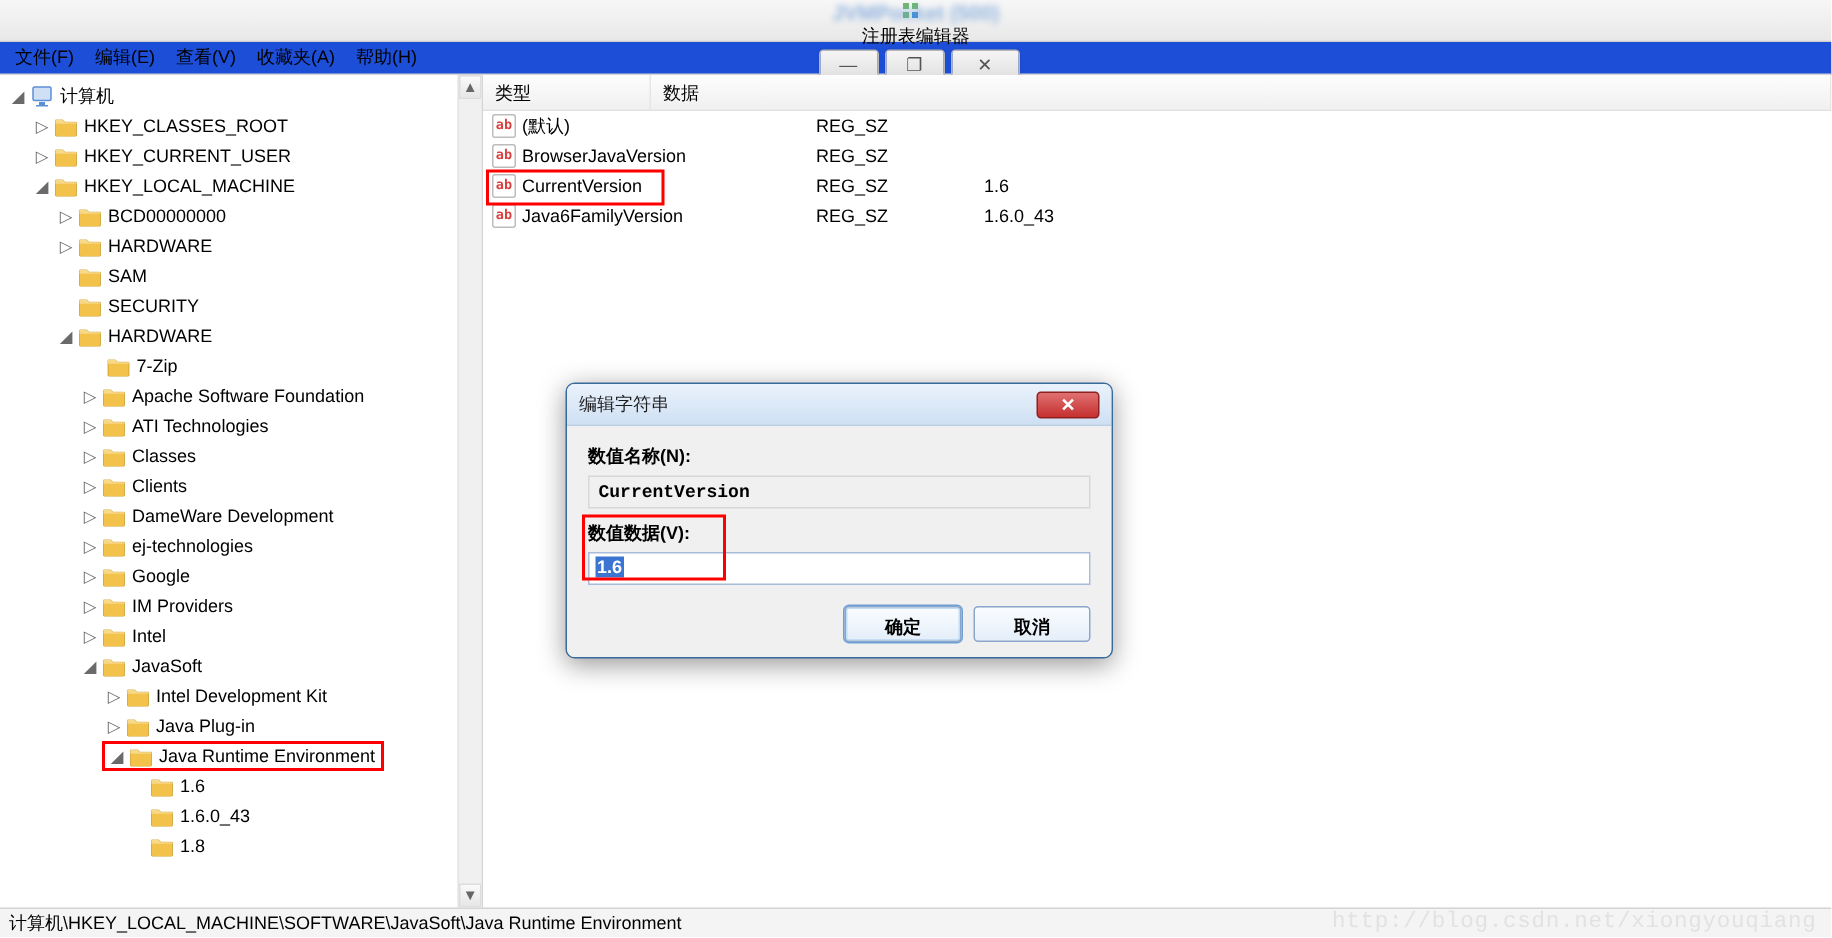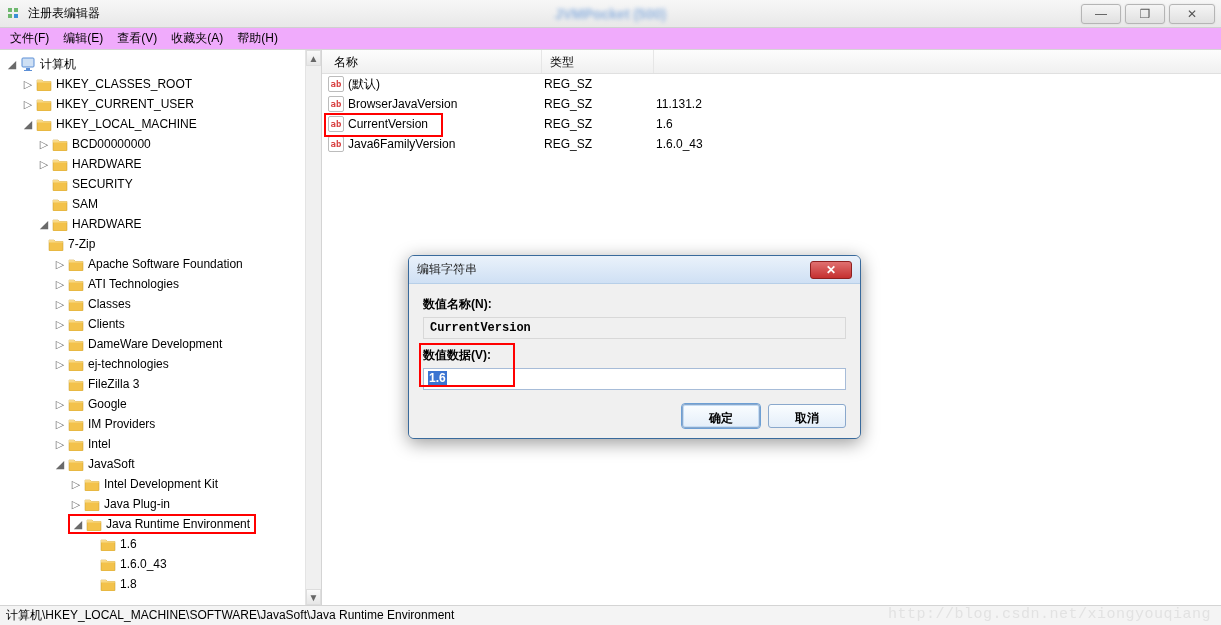--- a/index.html
+++ b/index.html
@@ -6,7 +6,7 @@
 body { background: #fff; width: 1221px; height: 625px; overflow: hidden; position: relative; }
 
 
-.titlebar { height: 28px; background: linear-gradient(to bottom, #f7f7f7, #e8e8e8); border-bottom: 1px solid #d0d0d0; display: flex; align-items: center; padding: 0 6px; position: relative; }
+.titlebar { height: 28px; background: linear-gradient(to bottom, #f7f7f7, #e8e8e8); border-bottom: 1px solid #d0d0d0; display: flex; align-items: center; padding: 0 6px; position: relative; flex-direction: column; }
 .app-icon { width: 16px; height: 16px; margin-right: 6px; display: inline-flex; align-items: center; justify-content: center; }
 .title-text { flex: 1; }
 .title-blur { position: absolute; left: 50%; transform: translateX(-50%); color: #6a9ad8; filter: blur(2px); font-size: 14px; font-weight: bold; opacity: 0.7; }

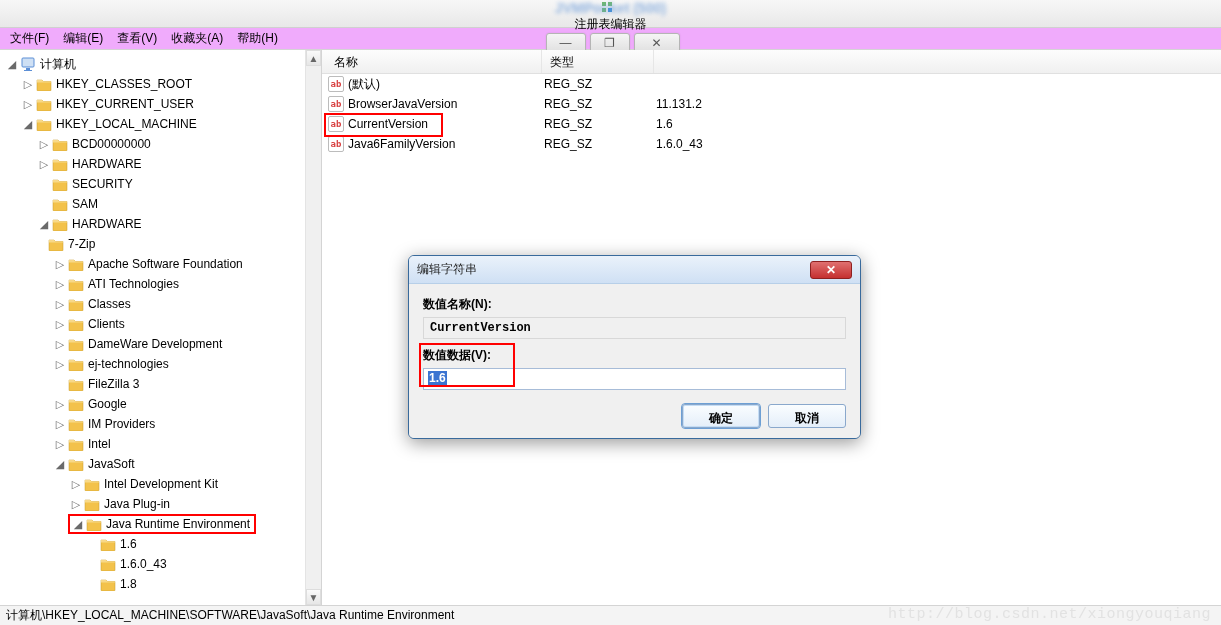--- a/index.html
+++ b/index.html
@@ -15,7 +15,7 @@
 .win-btn.close { width: 46px; }
 
 
-.menubar { height: 22px; border-bottom: 1px solid #d4d4d4; display: flex; align-items: center; padding: 0 4px; gap: 2px; background:#f0abfc;}
+.menubar { height: 22px; border-bottom: 1px solid #d4d4d4; display: flex; align-items: center; padding: 0 4px; gap: 2px; background:#1d4ed8;}
 .menu-item { padding: 2px 6px; cursor: default; }
 
 

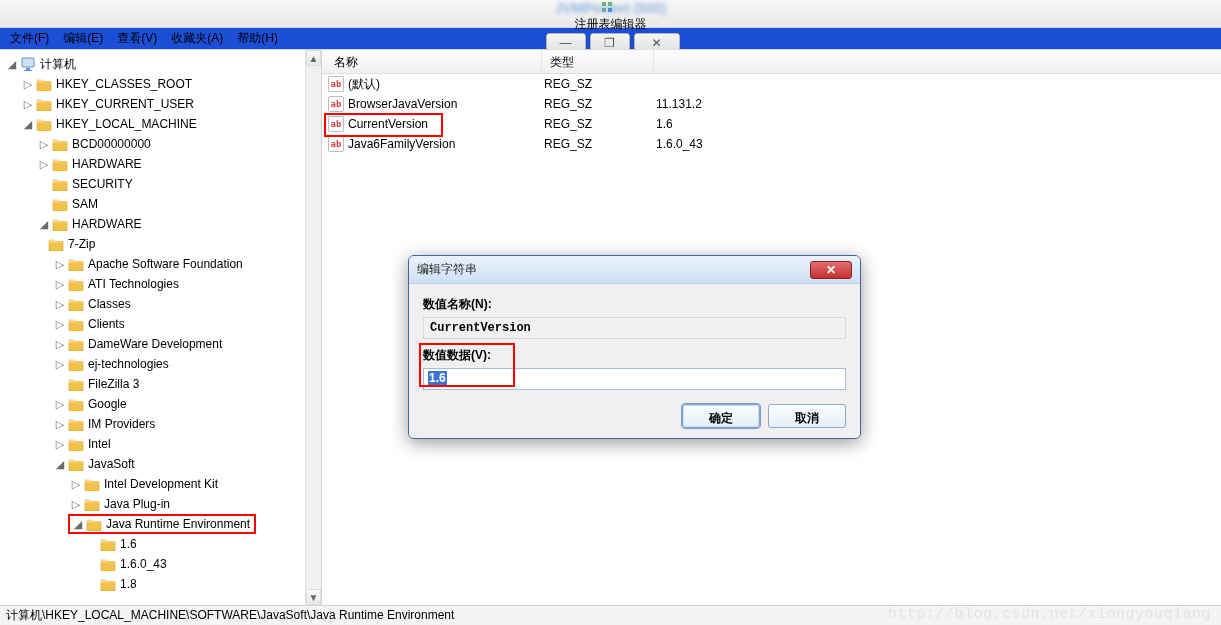--- a/index.html
+++ b/index.html
@@ -397,7 +397,6 @@
 
   <div class="list-pane">
     <div class="list-header">
-      <div class="col-h col-name">名称</div>
       <div class="col-h col-type">类型</div>
     </div>
     <div id="list-body">

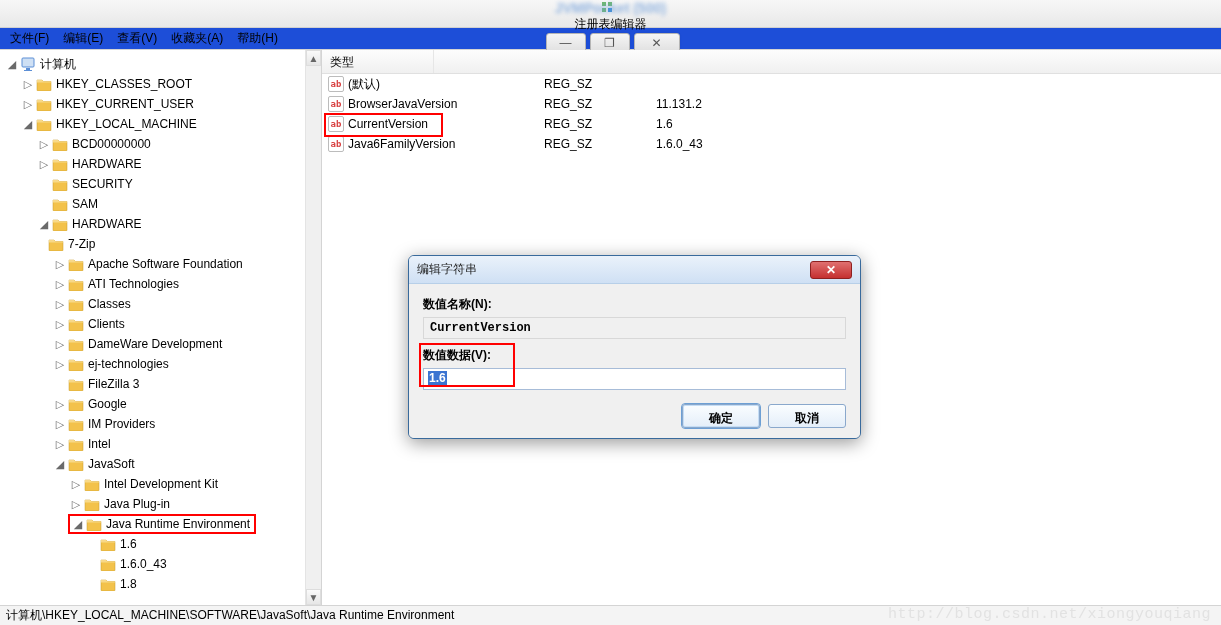--- a/index.html
+++ b/index.html
@@ -398,6 +398,7 @@
   <div class="list-pane">
     <div class="list-header">
       <div class="col-h col-type">类型</div>
+      <div class="col-h col-data">数据</div>
     </div>
     <div id="list-body">
         <div class="row">

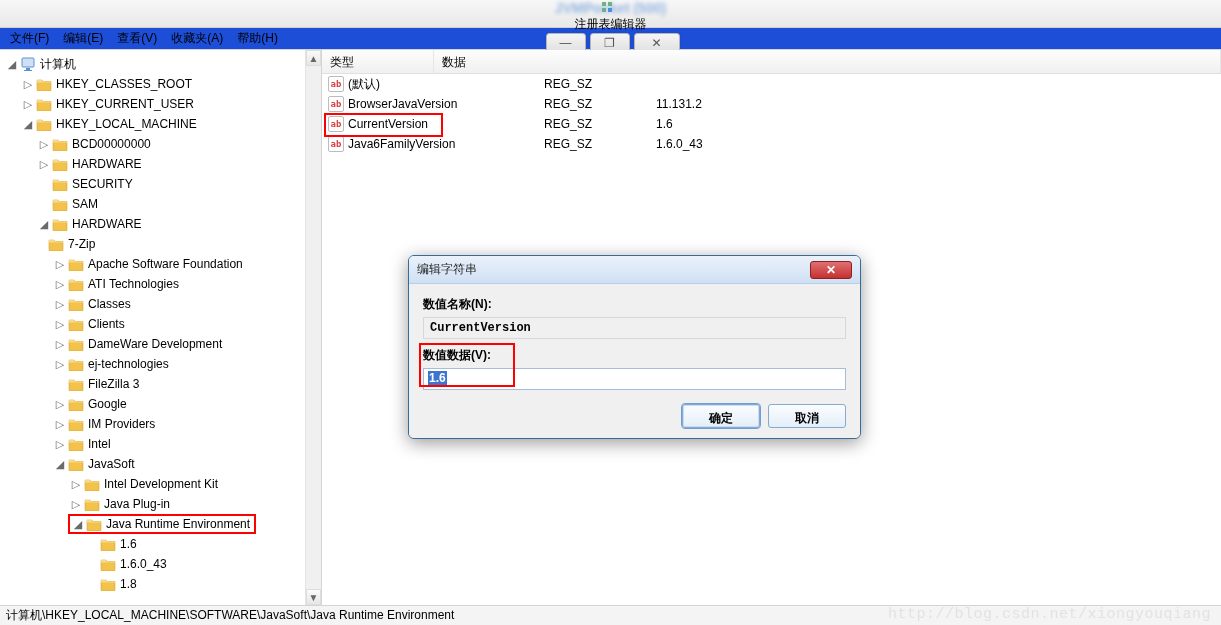--- a/index.html
+++ b/index.html
@@ -418,7 +418,6 @@
             <span class="name-text">BrowserJavaVersion</span>
           </div>
           <div class="cell-type">REG_SZ</div>
-          <div class="cell-data">11.131.2</div>
         </div>
         <div class="row highlight-box">
           <div class="cell-name">

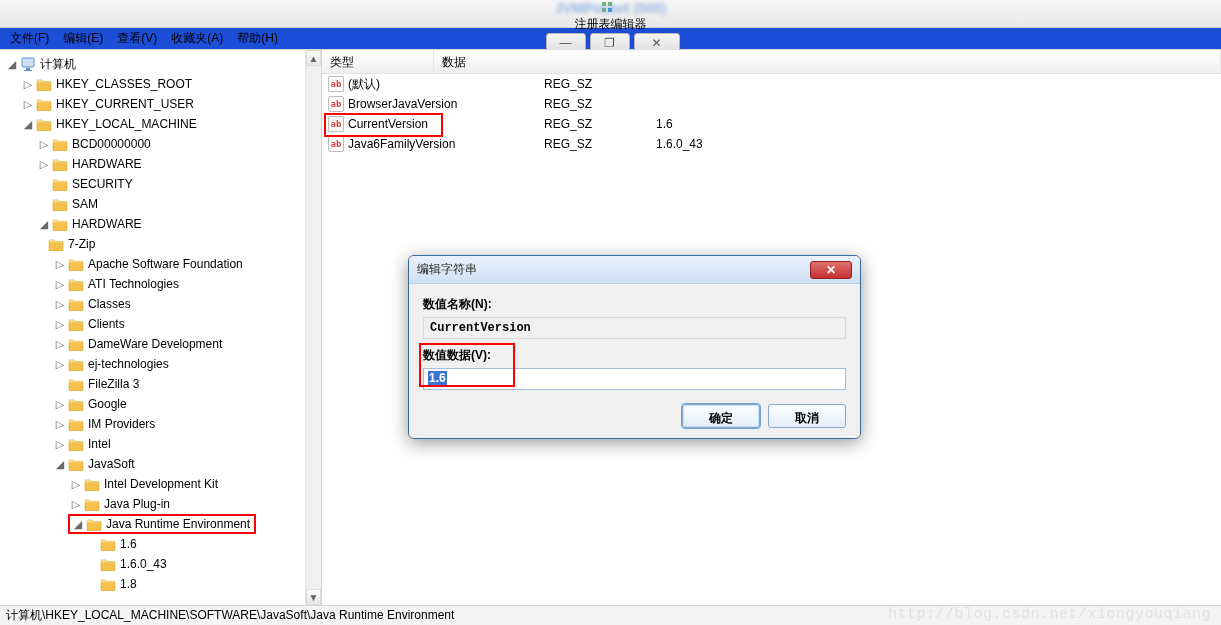--- a/index.html
+++ b/index.html
@@ -183,17 +183,17 @@
               <path fill="#f8d988" d="M1 3 h5 l1.5 1.5 H15 v1 H1 Z"></path>
             </svg>
           </span>
+          <span class="node-label">SAM</span>
+        </div>
+        <div class="node" style="padding-left: 36px;">
+          <span class="tw empty"></span>
+          <span class="ficon">
+            <svg class="folder-svg" viewBox="0 0 16 14">
+              <path fill="#f3c24b" stroke="#c79a2a" stroke-width="0.5" d="M1 3 h5 l1.5 1.5 H15 v8.5 a1 1 0 0 1 -1 1 H2 a1 1 0 0 1 -1 -1 Z"></path>
+              <path fill="#f8d988" d="M1 3 h5 l1.5 1.5 H15 v1 H1 Z"></path>
+            </svg>
+          </span>
           <span class="node-label">SECURITY</span>
-        </div>
-        <div class="node" style="padding-left: 36px;">
-          <span class="tw empty"></span>
-          <span class="ficon">
-            <svg class="folder-svg" viewBox="0 0 16 14">
-              <path fill="#f3c24b" stroke="#c79a2a" stroke-width="0.5" d="M1 3 h5 l1.5 1.5 H15 v8.5 a1 1 0 0 1 -1 1 H2 a1 1 0 0 1 -1 -1 Z"></path>
-              <path fill="#f8d988" d="M1 3 h5 l1.5 1.5 H15 v1 H1 Z"></path>
-            </svg>
-          </span>
-          <span class="node-label">SAM</span>
         </div>
         <div class="node" style="padding-left: 36px;">
           <span class="tw">◢</span>

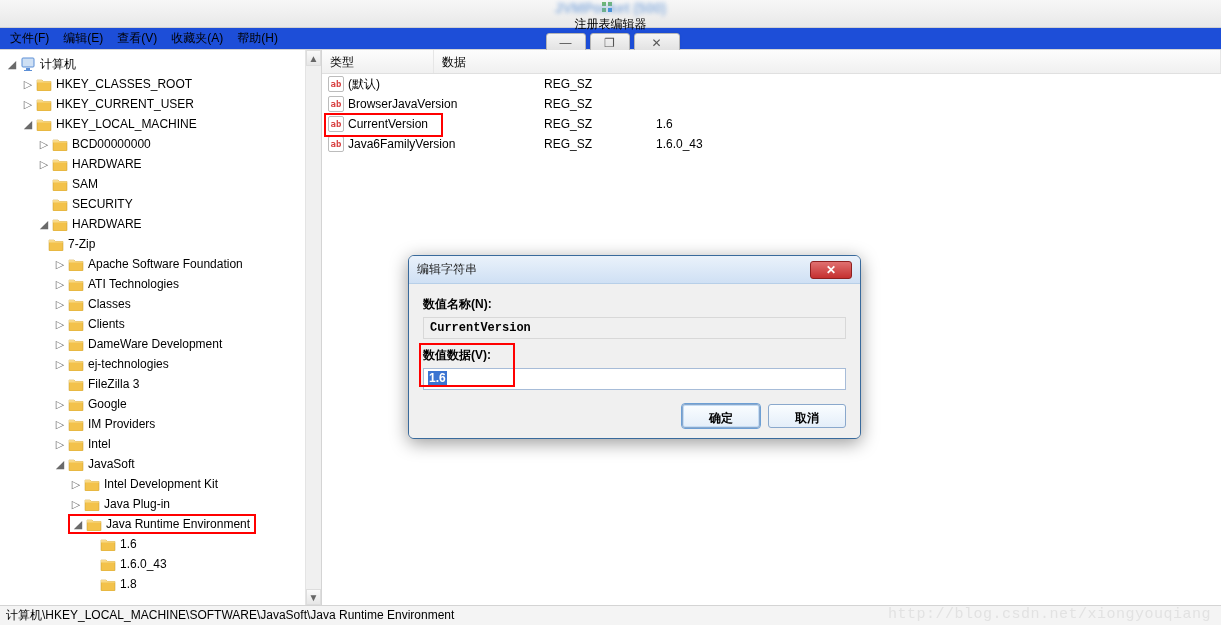--- a/index.html
+++ b/index.html
@@ -205,7 +205,7 @@
           </span>
           <span class="node-label">HARDWARE</span>
         </div>
-        <div class="node" style="padding-left: 32px;">
+        <div class="node" style="padding-left: 32px; margin-left: 23px;">
           <span class="tw empty"></span>
           <span class="ficon">
             <svg class="folder-svg" viewBox="0 0 16 14">

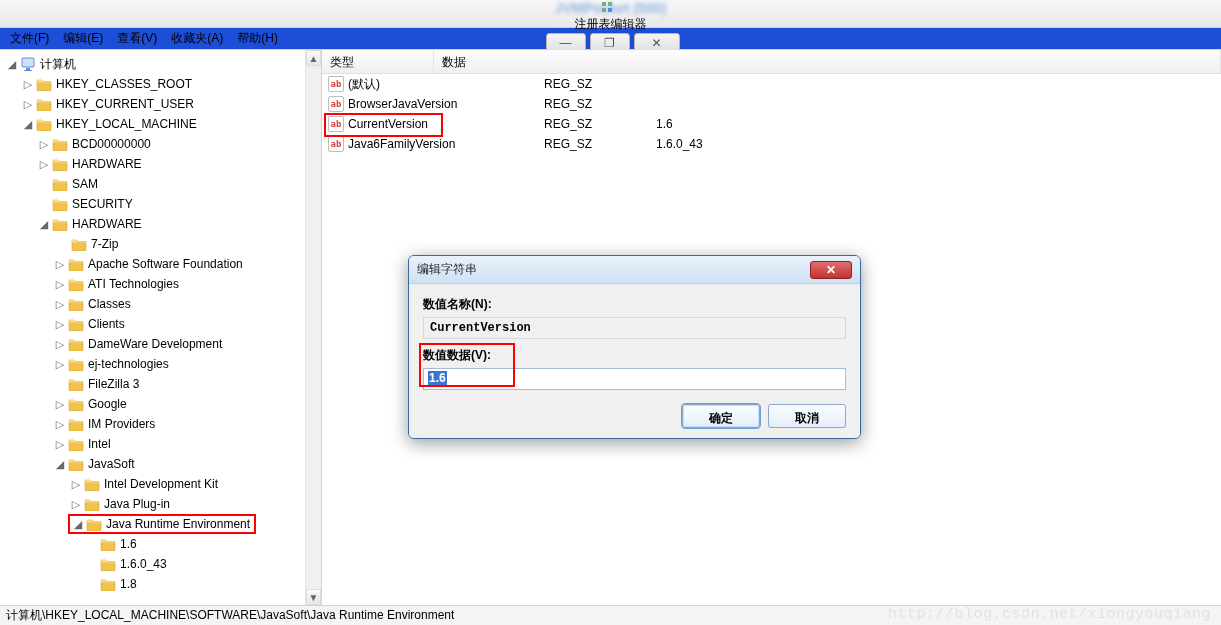--- a/index.html
+++ b/index.html
@@ -57,7 +57,7 @@
 .vsb .track{flex:1;}
 
 
-.dialog-shadow{ position:absolute; left:377px; top:255px; width:453px; box-shadow: 0 4px 18px rgba(0,0,0,0.4); border:1px solid #396a9c; border-radius:6px; overflow:hidden; background:#e5e5e5;margin-left:31px;}
+.dialog-shadow{ position:absolute; left:377px; top:255px; width:365px; box-shadow: 0 4px 18px rgba(0,0,0,0.4); border:1px solid #396a9c; border-radius:6px; overflow:hidden; background:#e5e5e5;}
 .dlg-title{ height:28px; background: linear-gradient(to bottom,#eaf2fb,#cfe0f4); display:flex; align-items:center; padding:0 8px; border-bottom:1px solid #b7cfe8;}
 .dlg-title-text{ flex:1; color:#1b1b1b;}
 .dlg-close{ width:42px; height:18px; background: linear-gradient(to bottom,#e07070,#c53030); border:1px solid #8e2020; border-radius:3px; display:flex; align-items:center; justify-content:center; color:#fff; font-weight:bold; font-size:11px;}

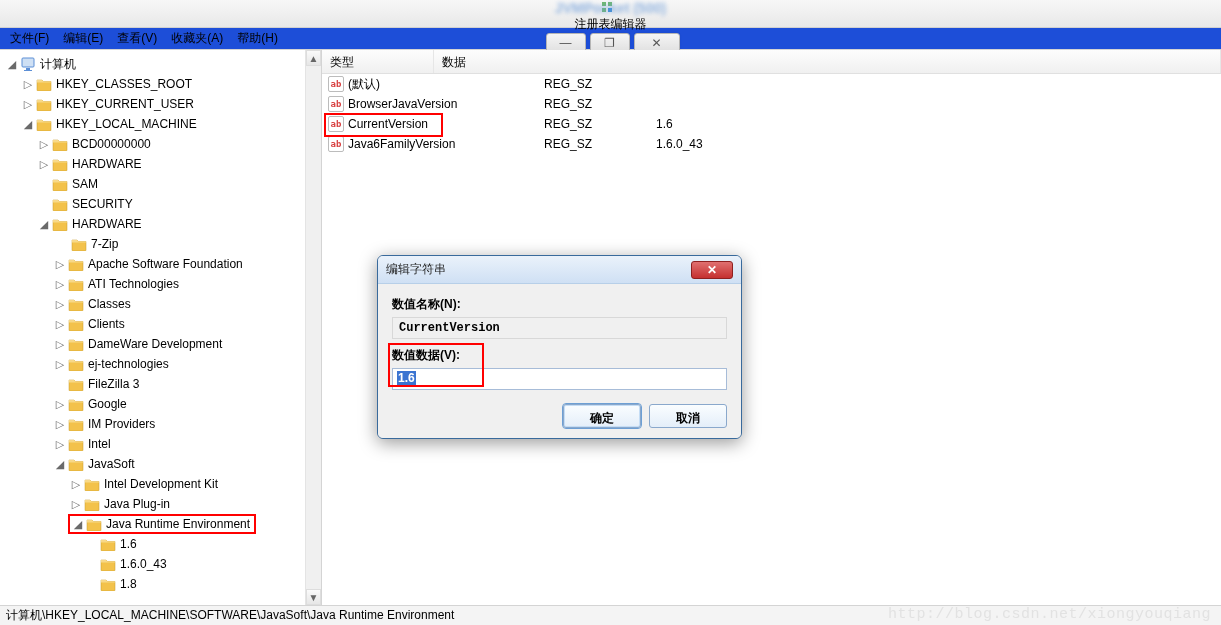--- a/index.html
+++ b/index.html
@@ -276,16 +276,6 @@
           <span class="node-label">ej-technologies</span>
         </div>
         <div class="node" style="padding-left: 52px;">
-          <span class="tw empty"></span>
-          <span class="ficon">
-            <svg class="folder-svg" viewBox="0 0 16 14">
-              <path fill="#f3c24b" stroke="#c79a2a" stroke-width="0.5" d="M1 3 h5 l1.5 1.5 H15 v8.5 a1 1 0 0 1 -1 1 H2 a1 1 0 0 1 -1 -1 Z"></path>
-              <path fill="#f8d988" d="M1 3 h5 l1.5 1.5 H15 v1 H1 Z"></path>
-            </svg>
-          </span>
-          <span class="node-label">FileZilla 3</span>
-        </div>
-        <div class="node" style="padding-left: 52px;">
           <span class="tw">▷</span>
           <span class="ficon">
             <svg class="folder-svg" viewBox="0 0 16 14">

